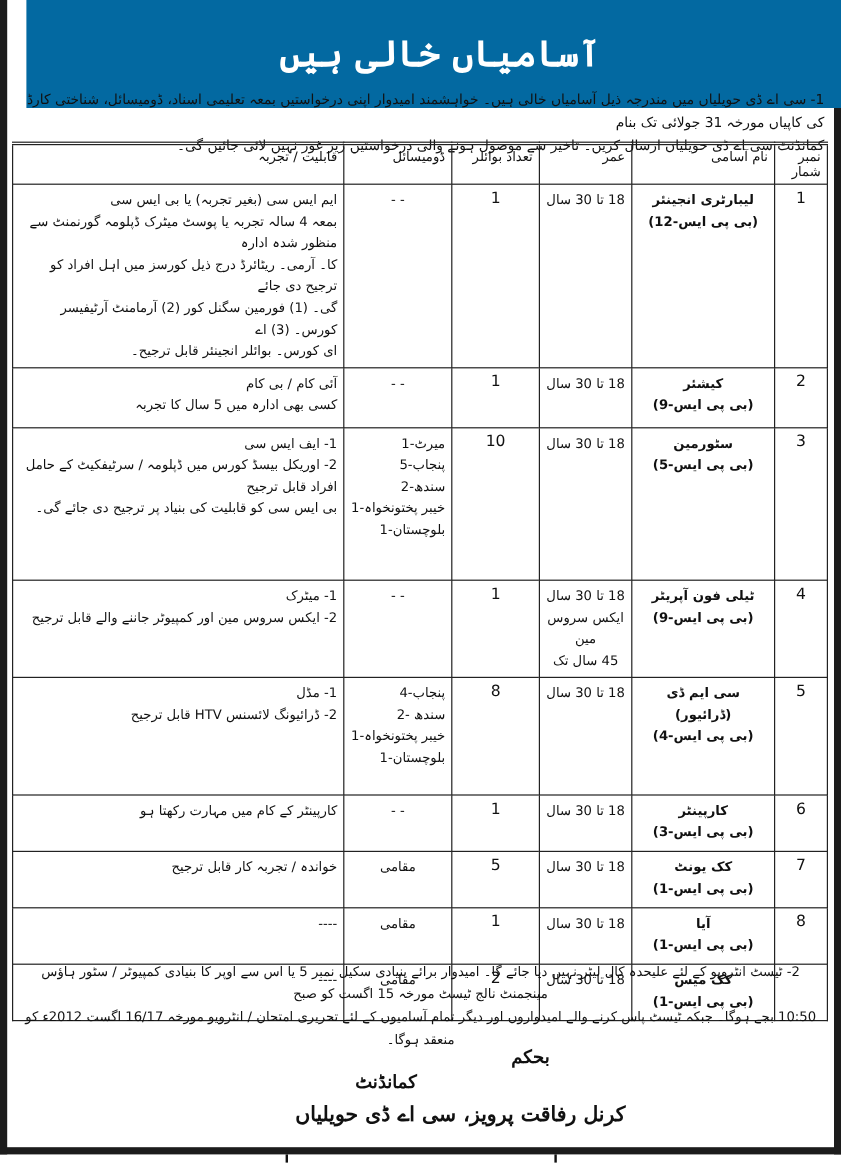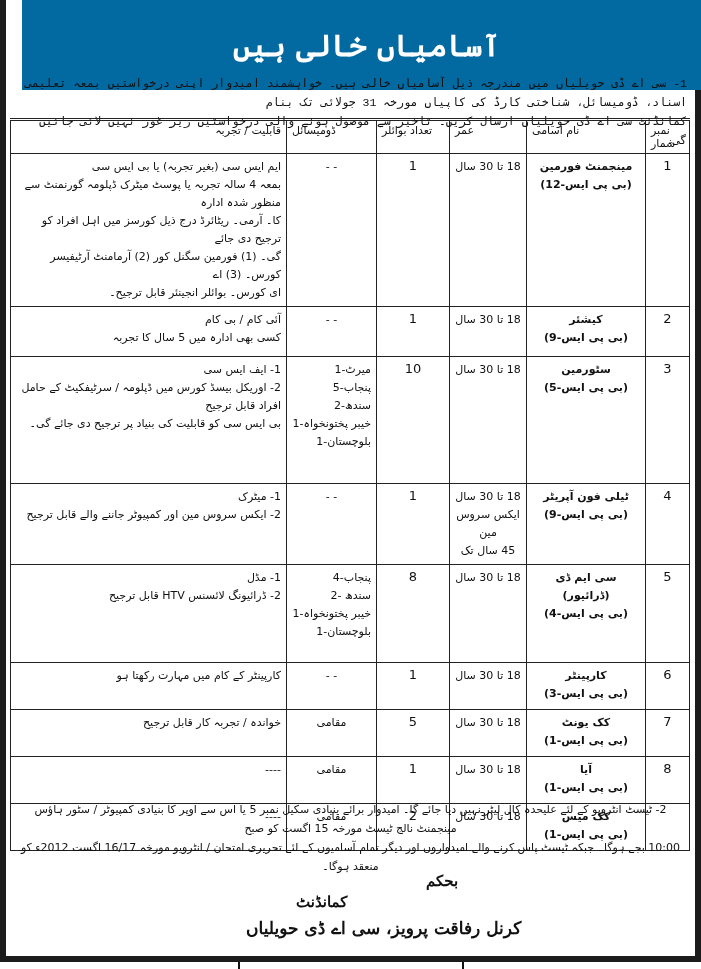--- a/index.html
+++ b/index.html
@@ -10,7 +10,7 @@
   .header-band { position:absolute; left:16px; top:0; width:689px; height:90px; background:#0369a1;
                  display:flex; align-items:center; justify-content:center; }
   .header-title { color:#fff; font-family:"DejaVu Serif", serif; font-size:30px; font-weight:bold; direction:rtl; }
-  .intro { position:absolute; left:8px; right:8px; top:74px; direction:rtl; font-size:11.5px; line-height:19px; text-align:right;font-family:Liberation Mono, monospace; }
+  .intro { position:absolute; left:8px; right:8px; top:74px; direction:rtl; font-size:11.5px; line-height:19px; text-align:right; }
   table.vac { position:absolute; left:4px; top:118px; width:680px; border-collapse:collapse; direction:rtl; font-size:11px; }
   table.vac th, table.vac td { border:1px solid #222; vertical-align:top; padding:4px 5px; }
   table.vac thead tr { border-top:3px double #222; }

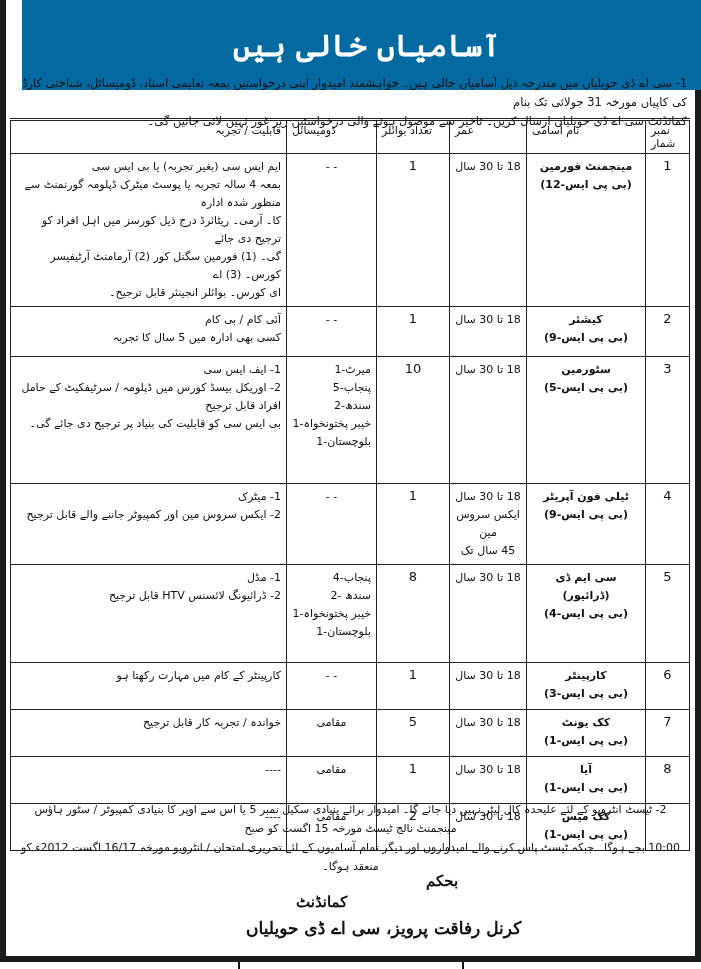--- a/index.html
+++ b/index.html
@@ -14,7 +14,7 @@
   table.vac { position:absolute; left:4px; top:118px; width:680px; border-collapse:collapse; direction:rtl; font-size:11px; }
   table.vac th, table.vac td { border:1px solid #222; vertical-align:top; padding:4px 5px; }
   table.vac thead tr { border-top:3px double #222; }
-  table.vac th { font-weight:normal; height:20px; padding:3px 5px; text-align:left; }
+  table.vac th { font-weight:normal; height:20px; padding:3px 5px; text-align:right; }
   table.vac th.h-qual { text-align:right;margin-top:17px; }
   td.c-no { width:33px; text-align:center; font-size:13px; }
   td.c-post { width:108px; text-align:center; line-height:18px; font-weight:bold; }

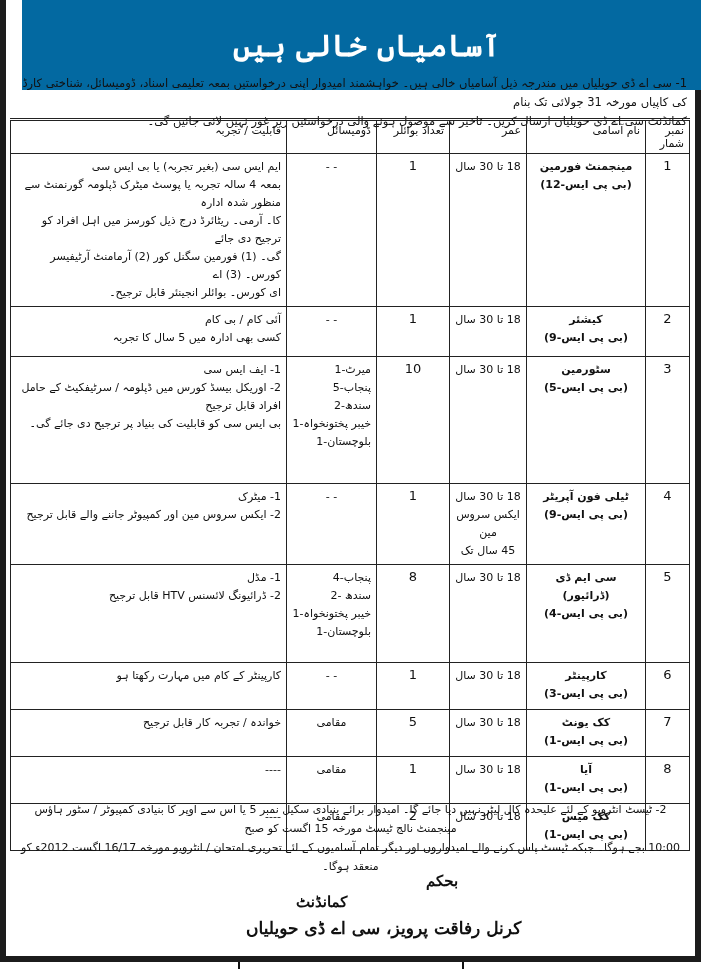--- a/index.html
+++ b/index.html
@@ -60,7 +60,7 @@
       <tr style="height:126px">
         <td class="c-no">1</td>
         <td class="c-post">
-          <span class="line">مینجمنٹ فورمین</span>
+          <span class="line">لیبارٹری انجینئر</span>
           <span class="line">(بی پی ایس-12)</span>
         </td>
         <td class="c-age">

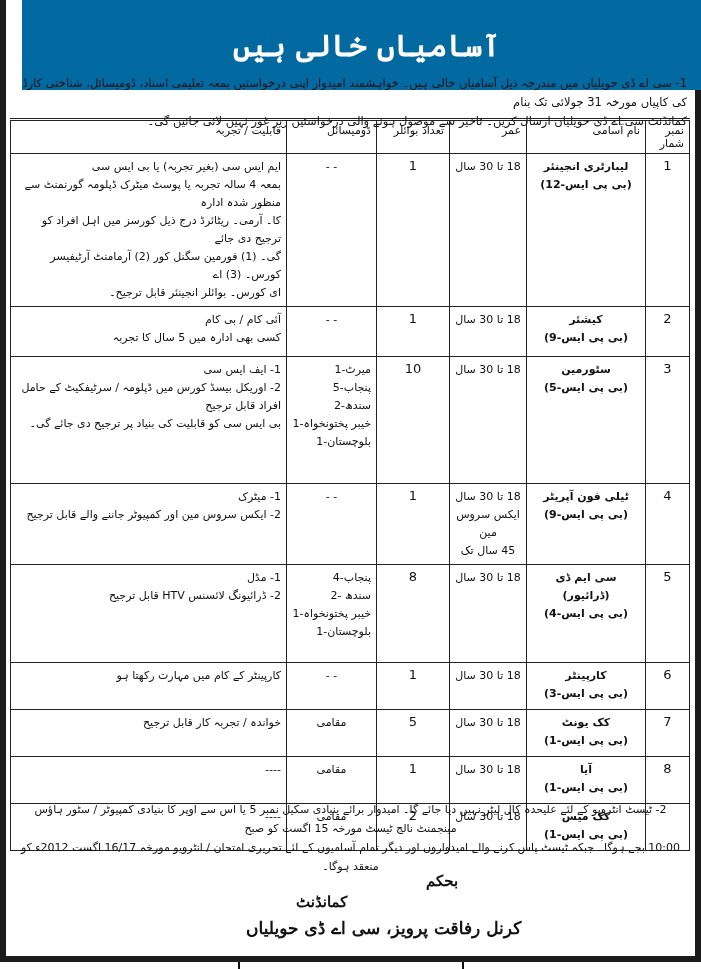--- a/index.html
+++ b/index.html
@@ -241,7 +241,7 @@
 
   <div class="notes">
     <span class="line">2- ٹیسٹ انٹرویو کے لئے علیحدہ کال لیٹر نہیں دیا جائے گا۔ امیدوار برائے بنیادی سکیل نمبر 5 یا اس سے اوپر کا بنیادی کمپیوٹر / سٹور ہاؤس مینجمنٹ نالج ٹیسٹ مورخہ 15 اگست کو صبح</span>
-    <span class="line">10:00 بجے ہوگا۔ جبکہ ٹیسٹ پاس کرنے والے امیدواروں اور دیگر تمام آسامیوں کے لئے تحریری امتحان / انٹرویو مورخہ 16/17 اگست 2012ء کو منعقد ہوگا۔</span>
+    <span class="line">10:50 بجے ہوگا۔ جبکہ ٹیسٹ پاس کرنے والے امیدواروں اور دیگر تمام آسامیوں کے لئے تحریری امتحان / انٹرویو مورخہ 16/17 اگست 2012ء کو منعقد ہوگا۔</span>
   </div>
 
   <div class="sig sig-order">بحکم</div>

